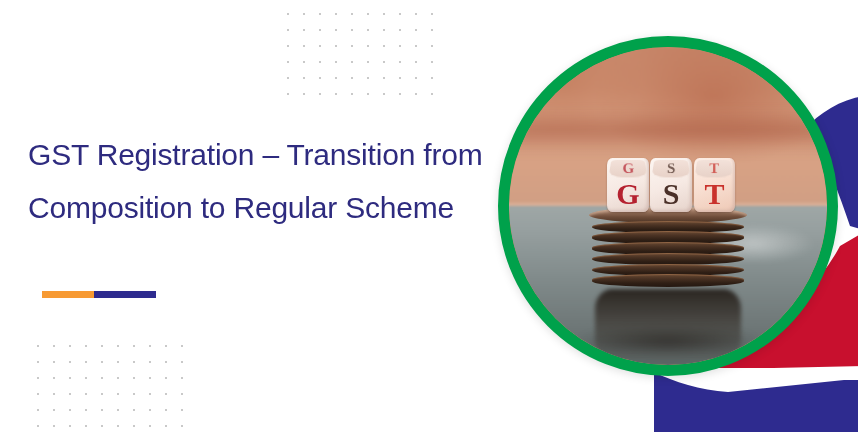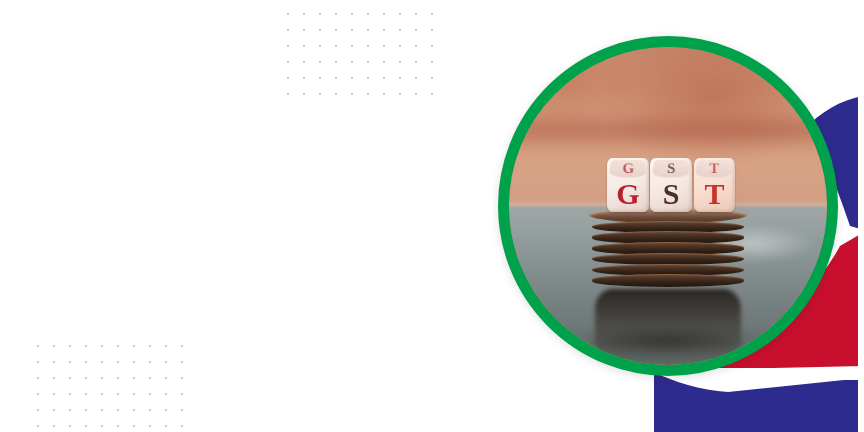--- a/index.html
+++ b/index.html
@@ -267,6 +267,13 @@
   <div class="dot-grid" id="dots-top"></div>
   <div class="dot-grid" id="dots-bottom"></div>
 
+  <div id="title-block">
+    <h1 id="page-title">GST Registration – Transition from Composition to Regular Scheme</h1>
+    <div id="accent-bar">
+      <div id="accent-bar-orange"></div>
+      <div id="accent-bar-navy"></div>
+    </div>
+  </div>
 
   <svg id="corner-art" viewBox="0 0 220 432" width="220" height="432" preserveAspectRatio="none">
 

